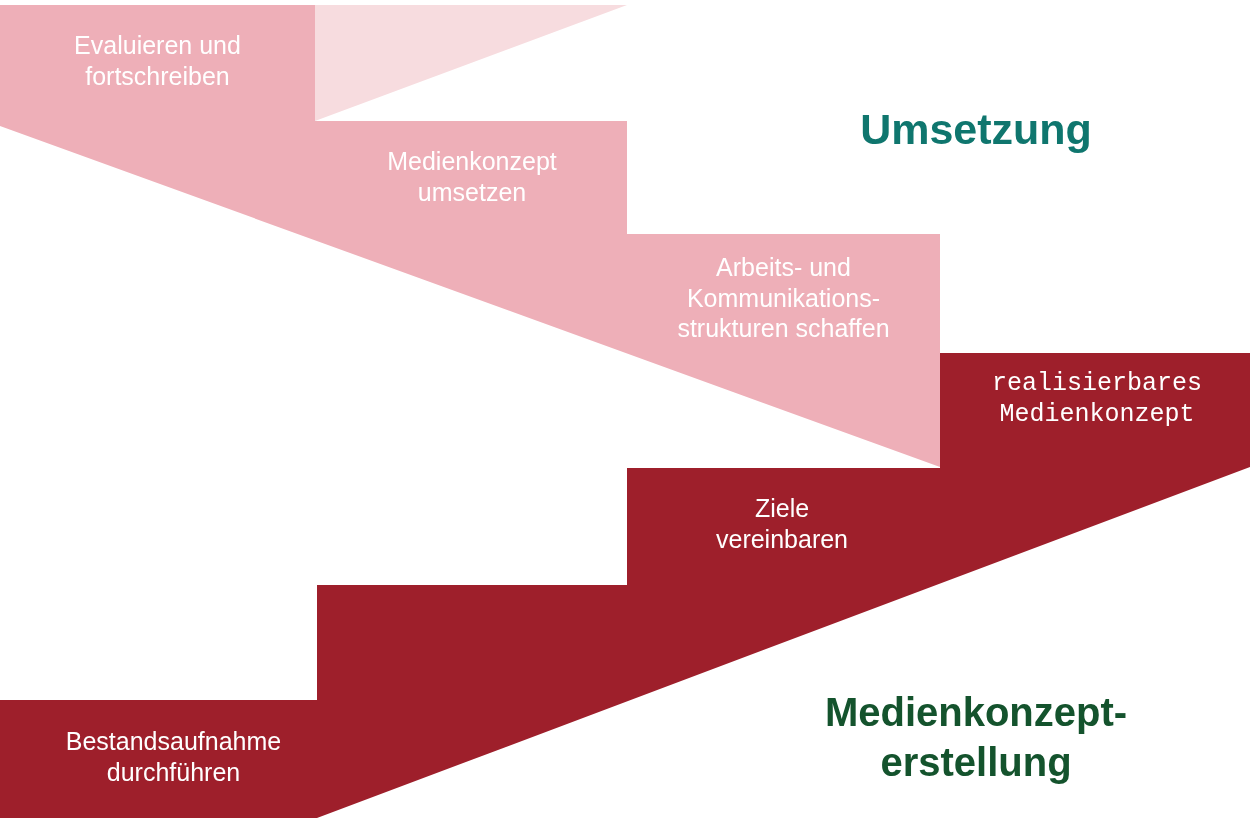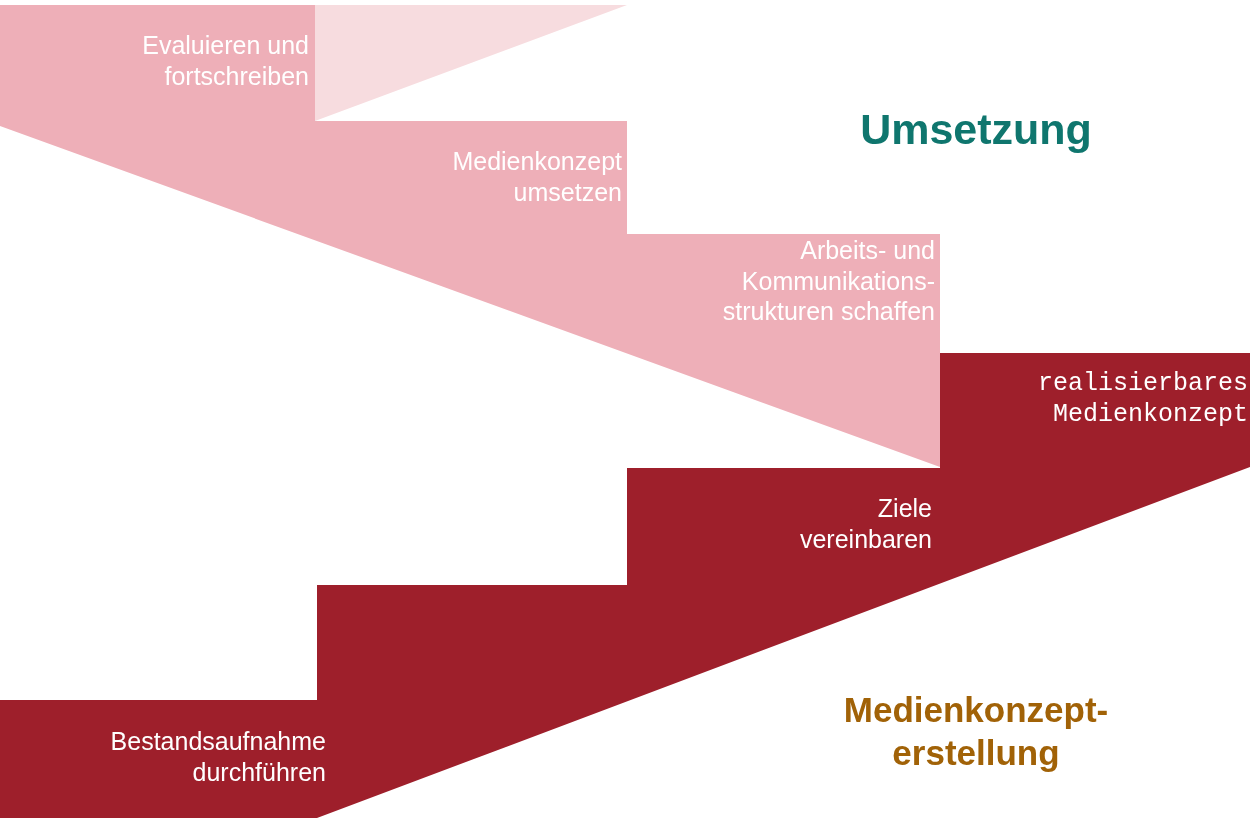--- a/index.html
+++ b/index.html
@@ -37,7 +37,6 @@
     color: #ffffff;
     font-size: 25px;
     font-weight: 400;
-    text-align: right;
   }
   .phase-label {
     font-weight: 700;

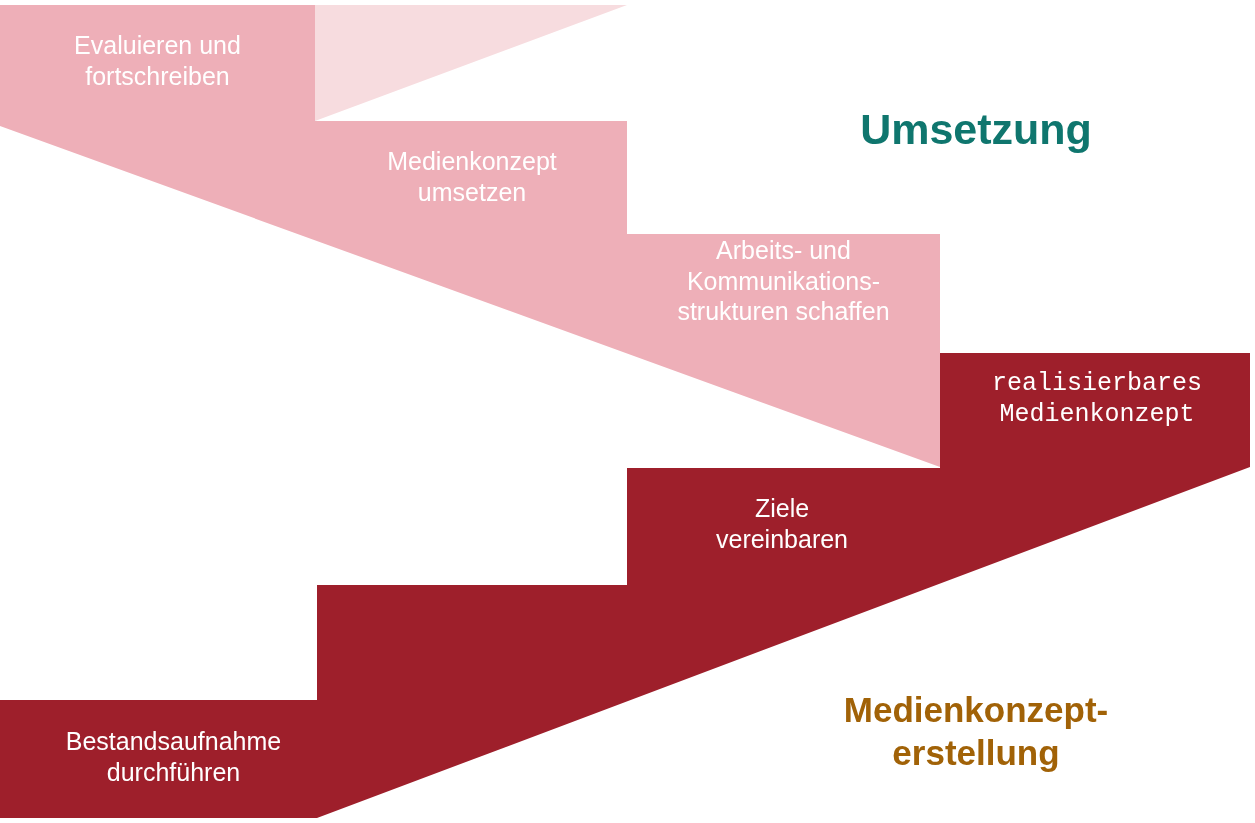--- a/index.html
+++ b/index.html
@@ -71,7 +71,7 @@
   <div class="label step-label" style="left:322px; top:146px; width:300px;">Medienkonzept
 umsetzen</div>
 
-  <div class="label step-label" style="left:632px; top:235px; width:303px;">Arbeits- und
+  <div class="label step-label" style="left:632px; top:252px; width:303px;">Arbeits- und
 Kommunikations-
 strukturen schaffen</div>
 

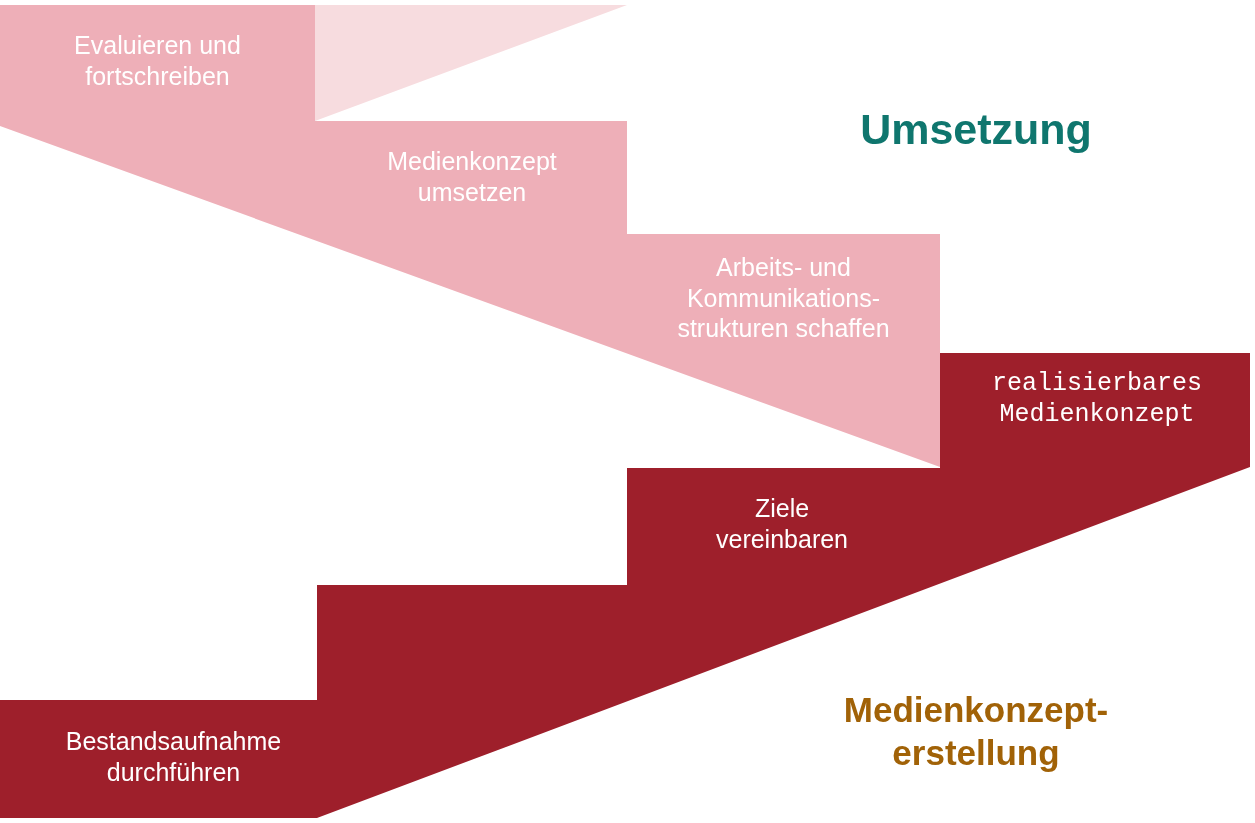--- a/index.html
+++ b/index.html
@@ -47,8 +47,8 @@
     font-size: 43px;
   }
   .phase-erstellung {
-    color: #a16207;
-    font-size: 35px;
+    color: #14532d;
+    font-size: 40px;
   }
 </style>
 </head>

